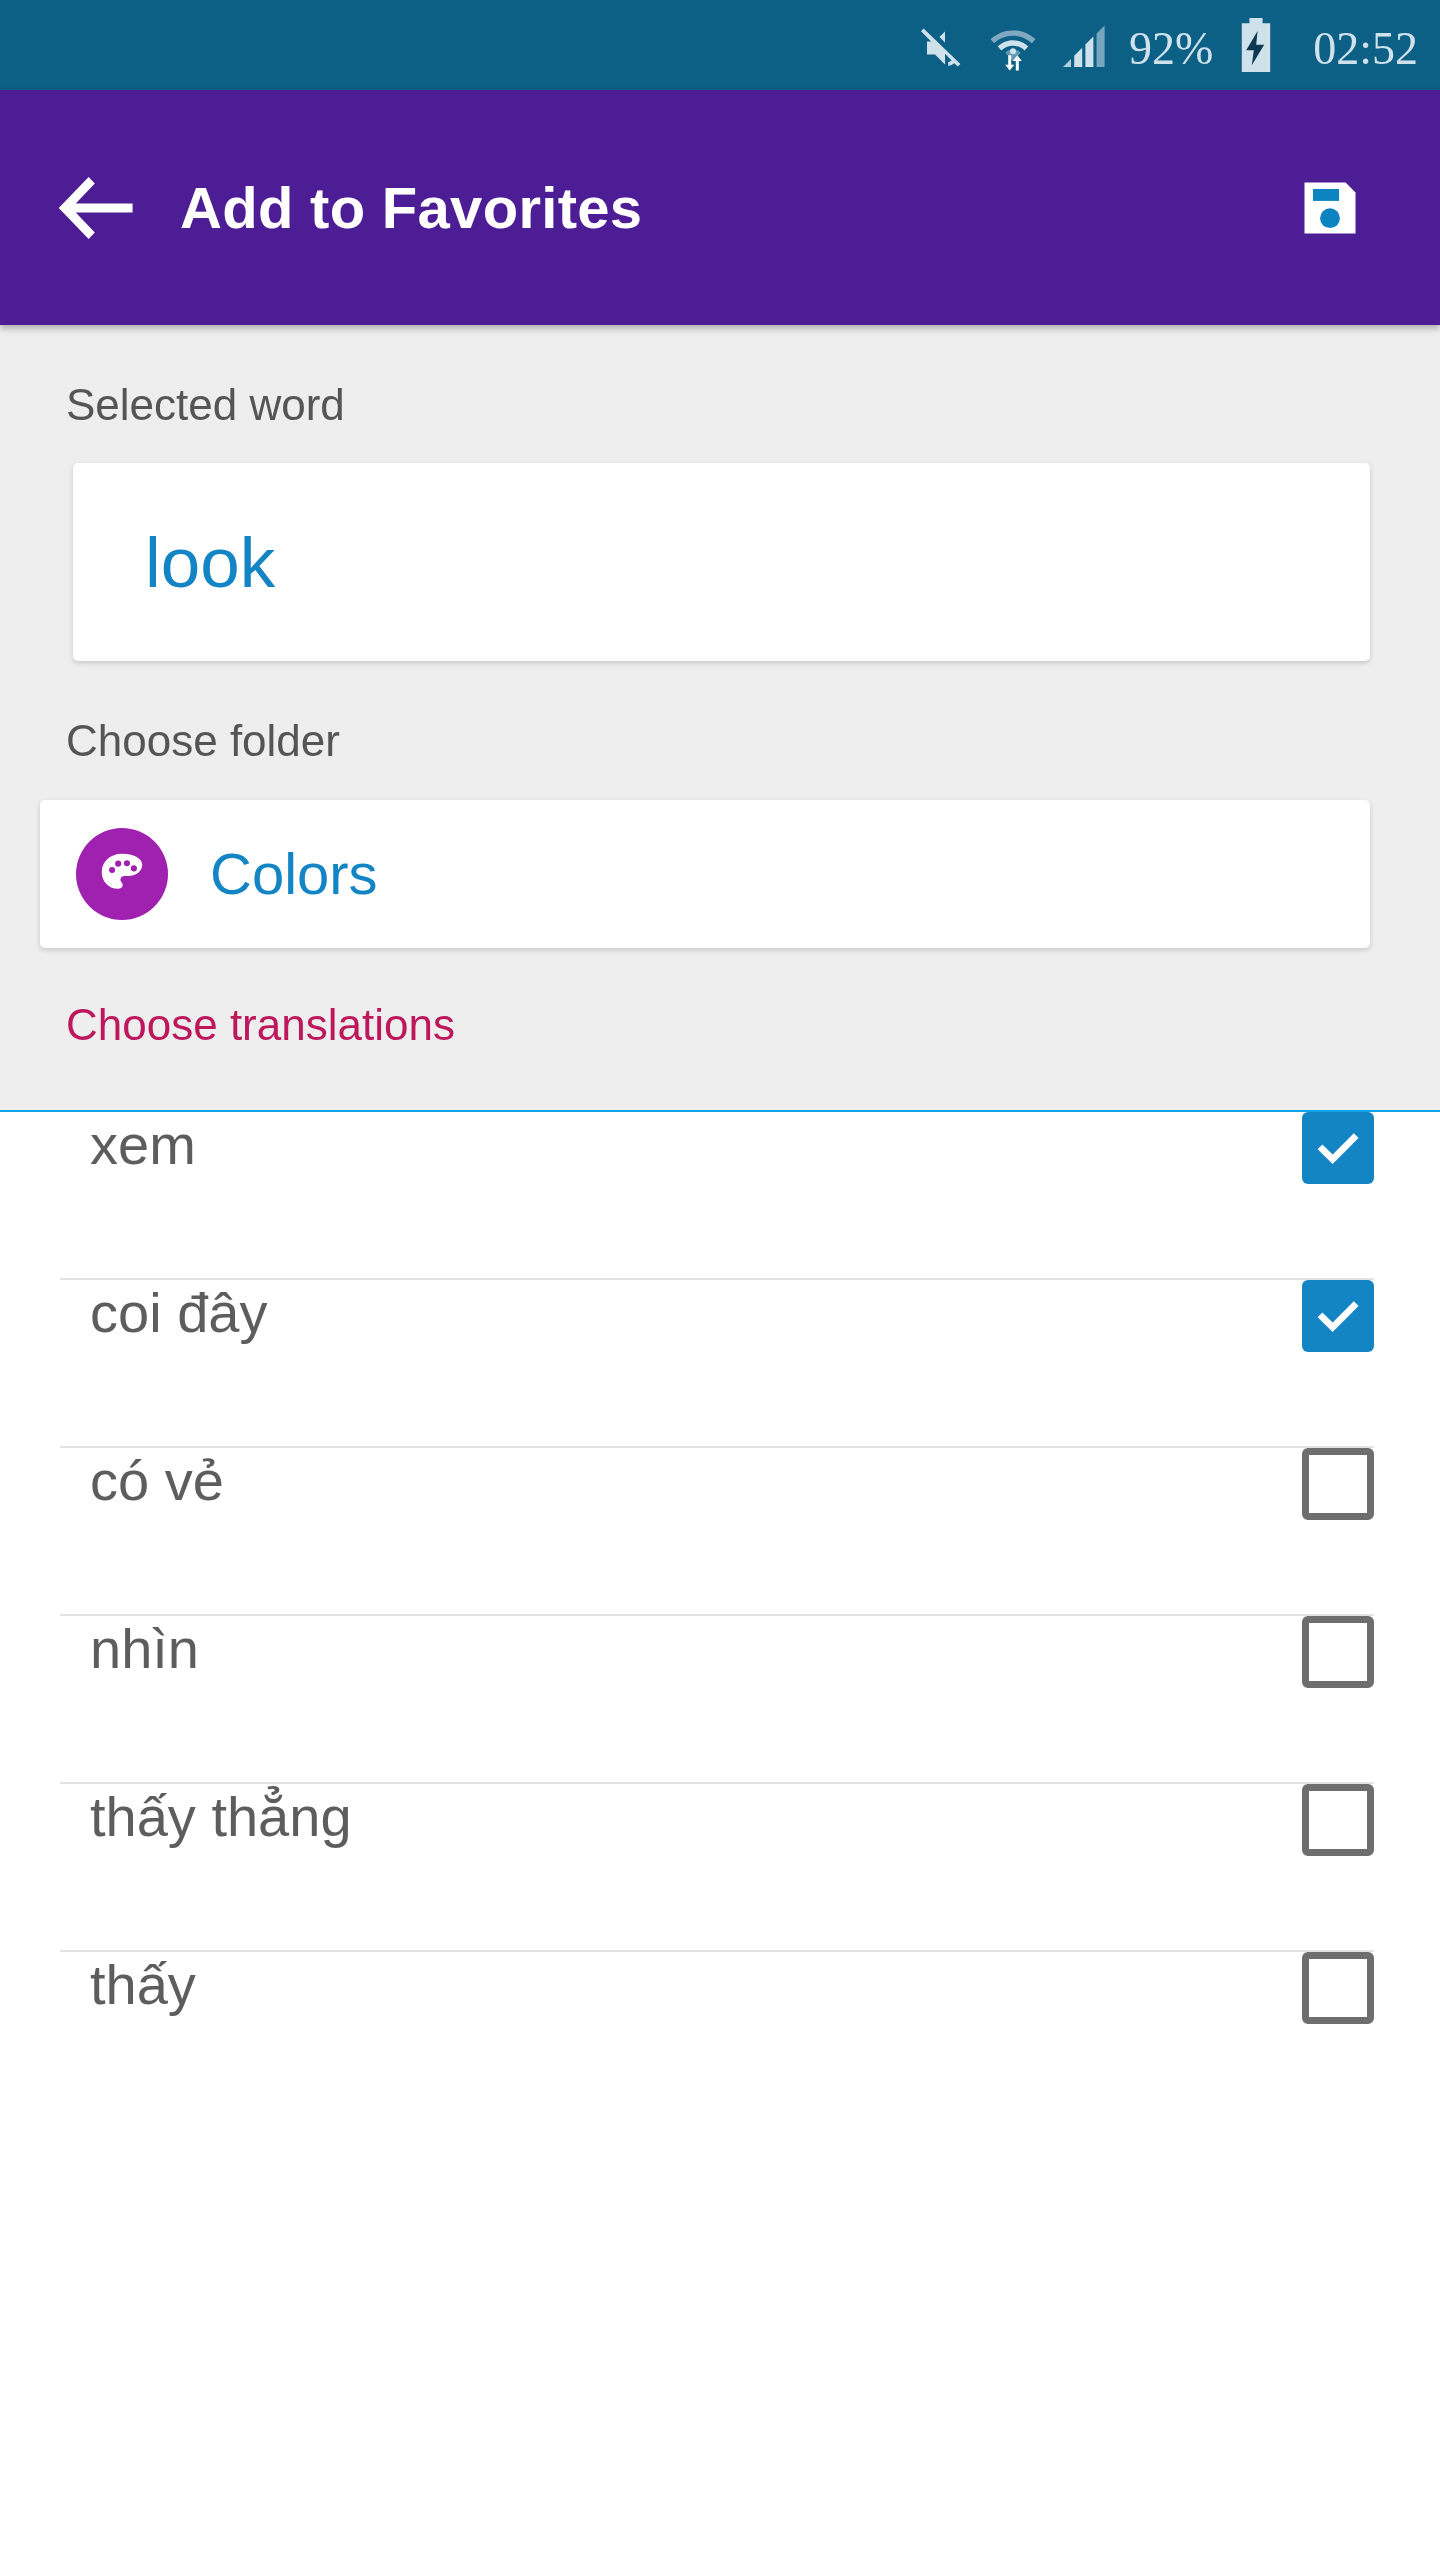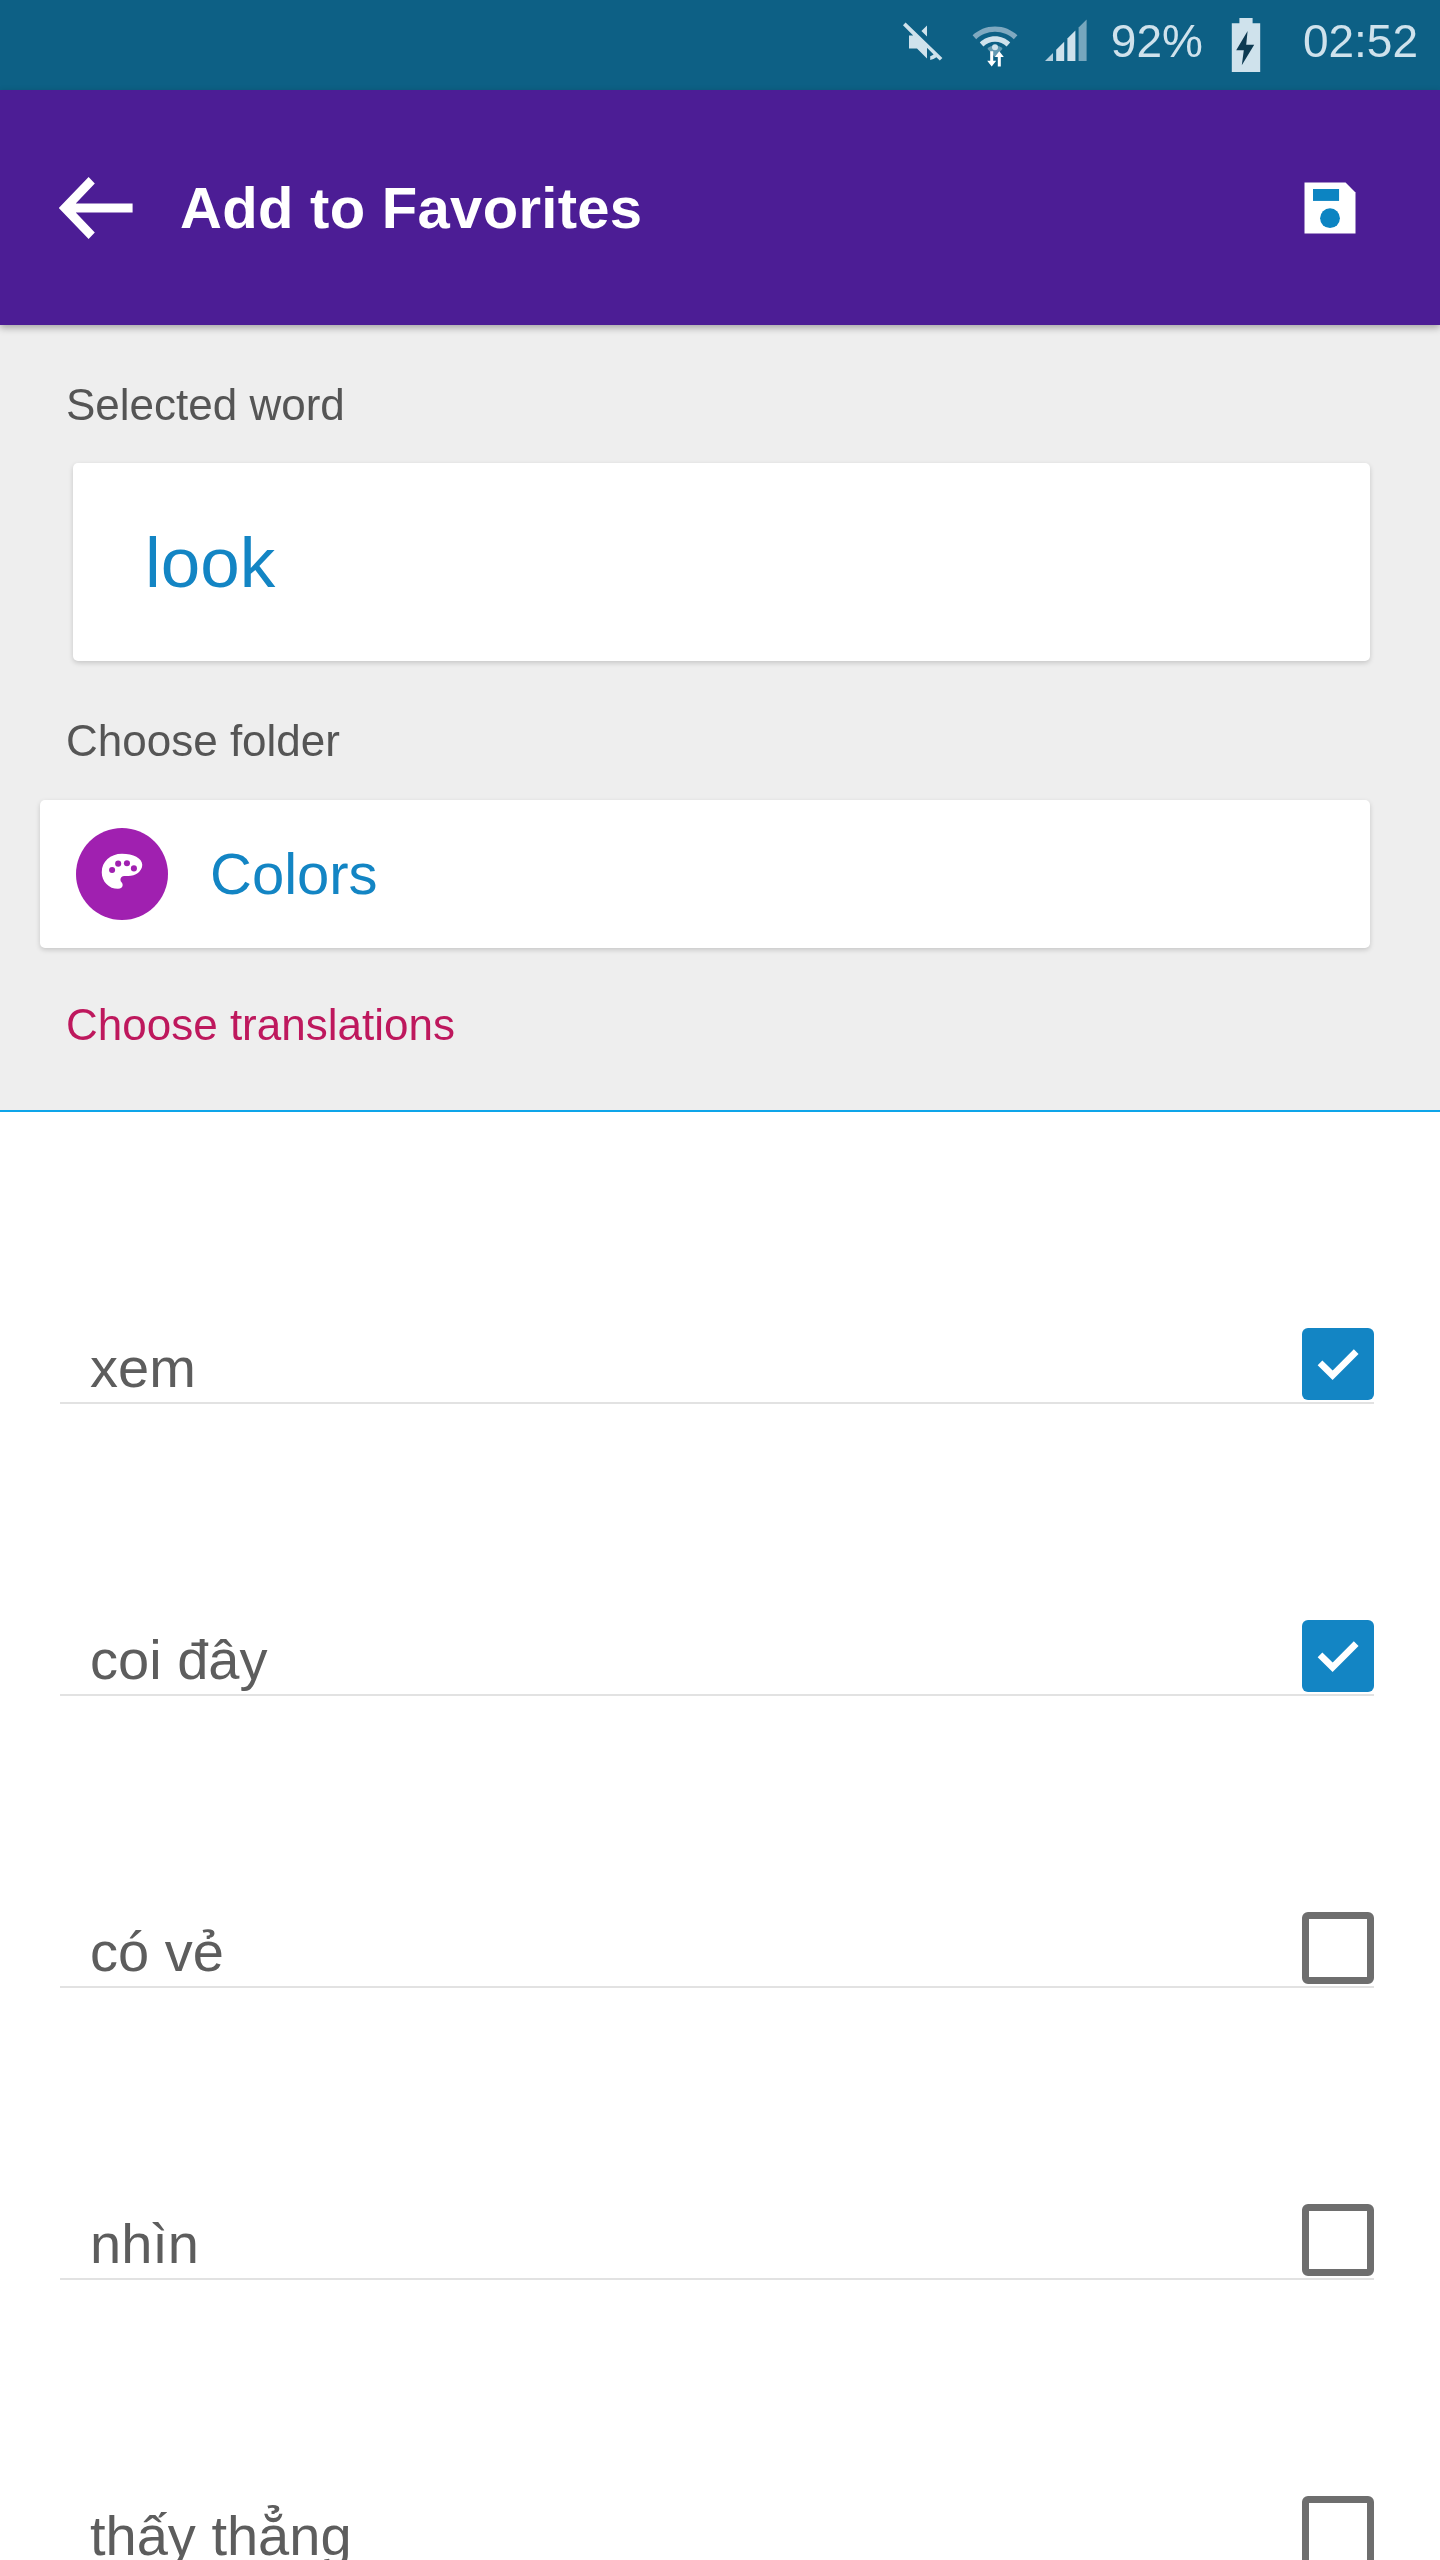--- a/index.html
+++ b/index.html
@@ -18,7 +18,7 @@
     display:flex; align-items:center; justify-content:flex-end;
     padding-right:22px;
   }
-  .status-icons{ display:flex; align-items:flex-start; gap:22px; }
+  .status-icons{ display:flex; align-items:flex-end; gap:22px;font-family:Liberation Serif, serif; }
   .si{ display:flex; align-items:flex-end; }
   .status-text{
     color:#cfe2ec; font-size:46px; letter-spacing:0px; font-weight:400;

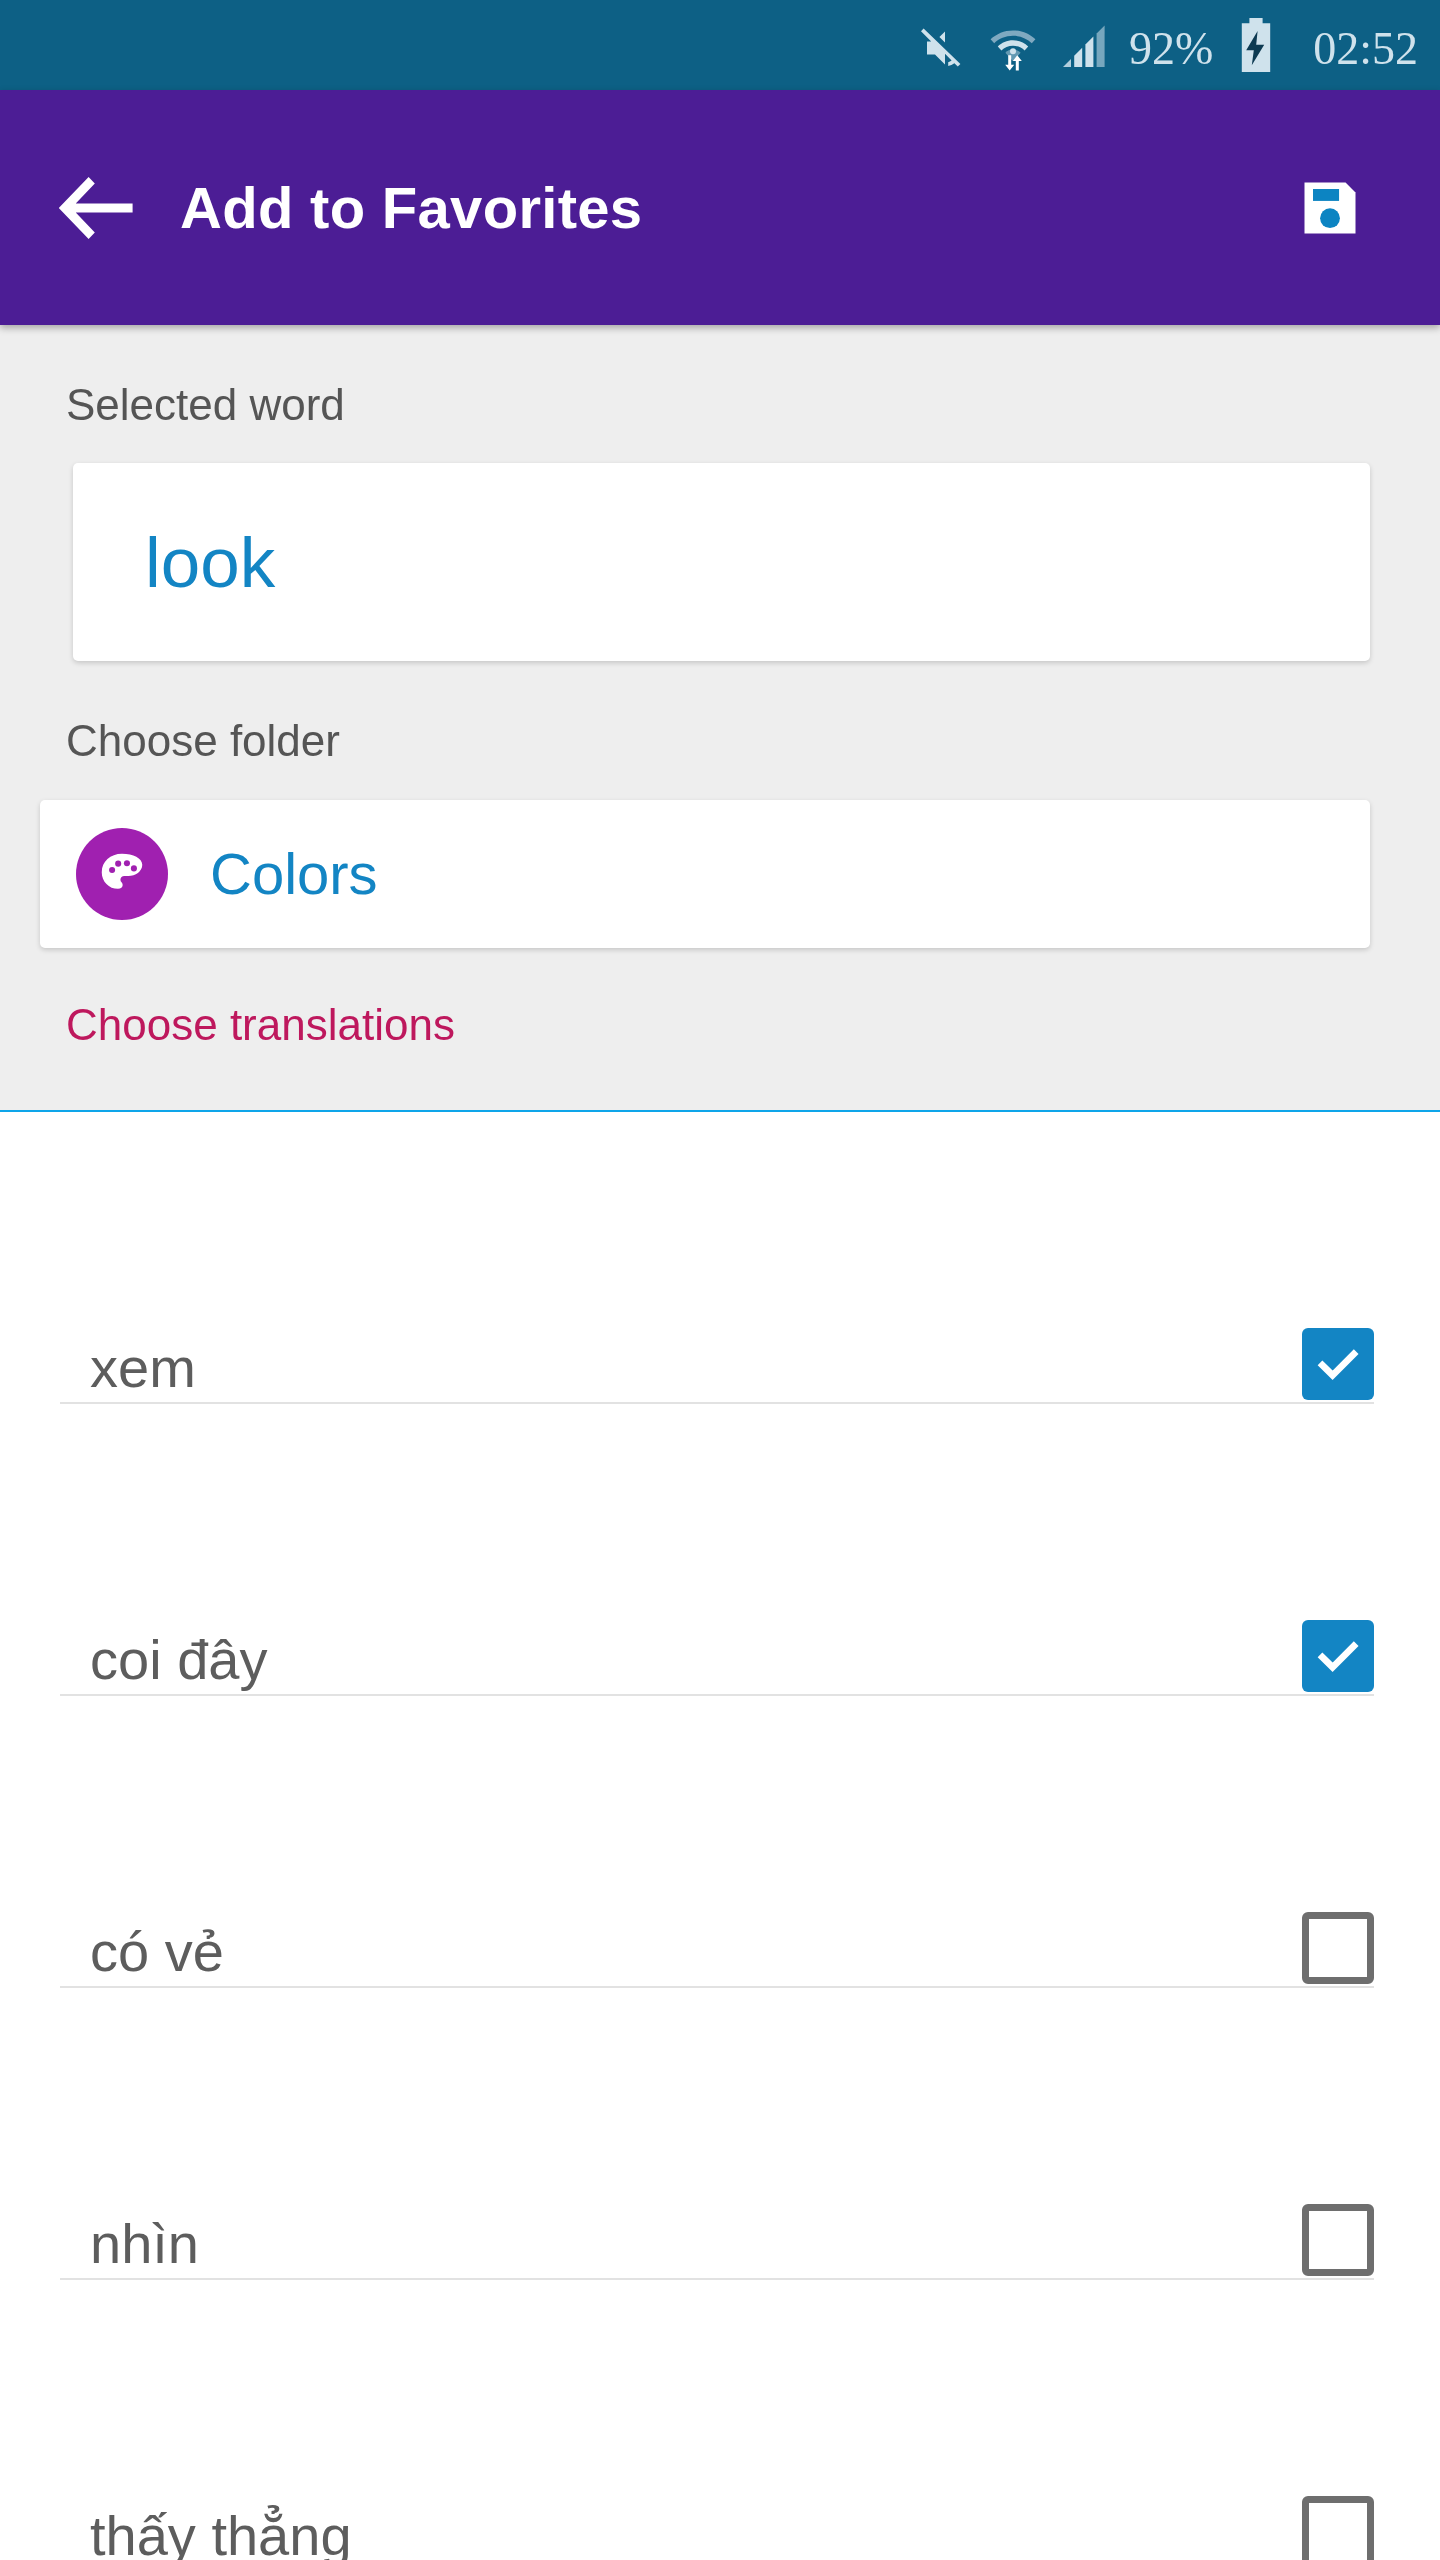--- a/index.html
+++ b/index.html
@@ -104,8 +104,8 @@
   .list{ background:#ffffff; }
   .row{
     position:relative;
-    height:292px; width:100%;
-    display:flex; align-items:flex-end;
+    height:168px; width:100%;
+    display:flex; align-items:flex-start;
     padding:0 66px 4px 90px;
   }
   .row .word{

